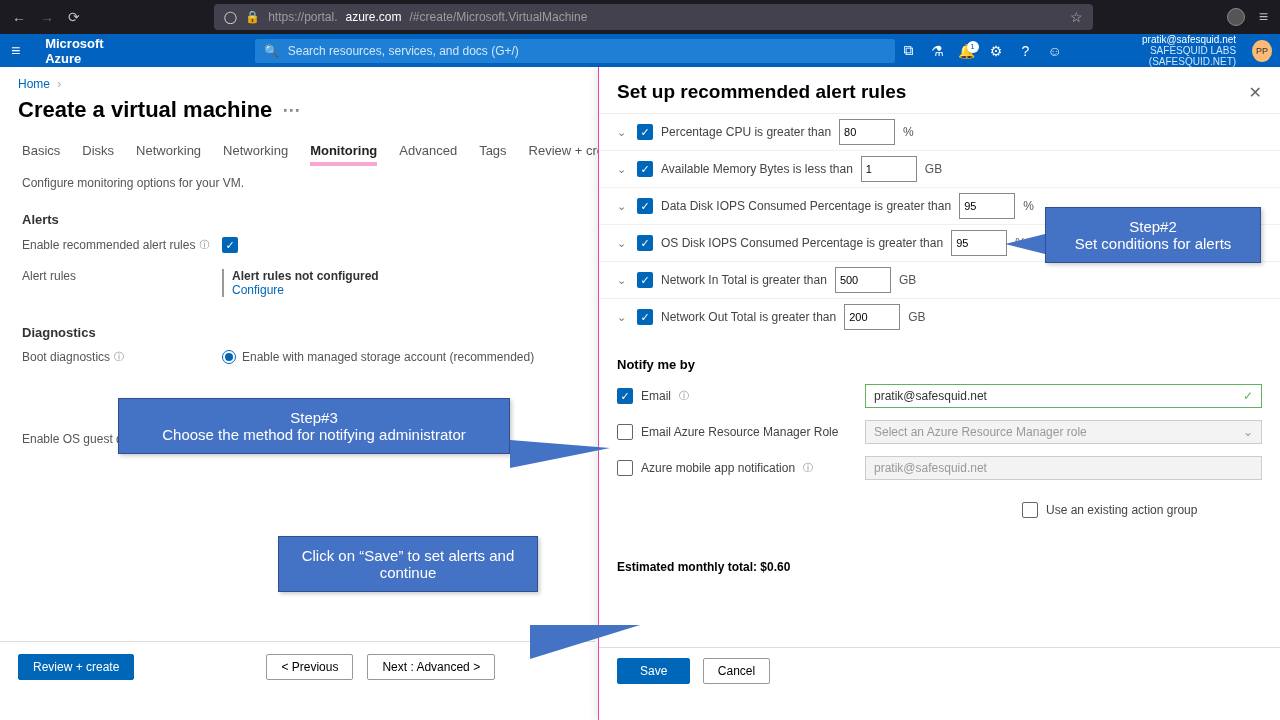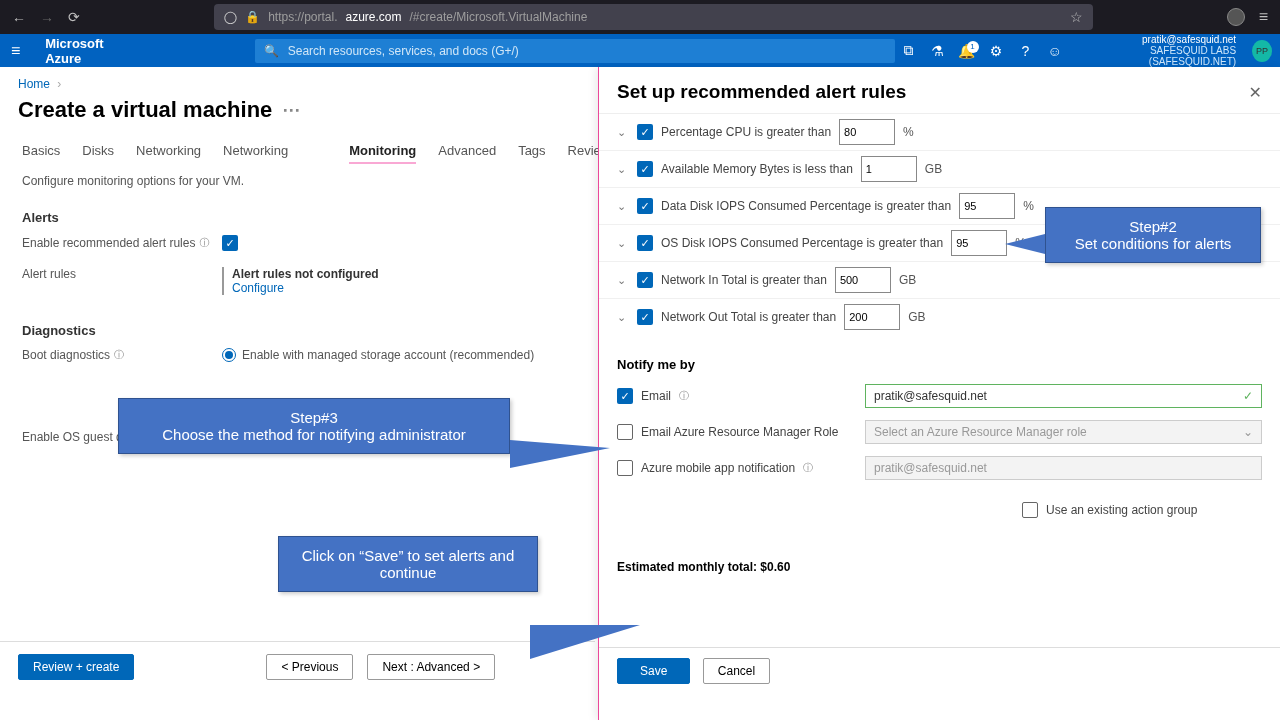--- a/index.html
+++ b/index.html
@@ -27,7 +27,7 @@
 .bell-badge { position: absolute; top: -2px; right: 2px; width: 12px; height: 12px; border-radius: 50%; background: #fff; color: #0162c0; font-size: 8px; display: flex; align-items: center; justify-content: center; }
 .user-block { text-align: right; font-size: 10px; line-height: 11px; padding: 0 6px; }
 .user-block .org { color: #cde6fa; text-transform: uppercase; }
-.avatar { width: 22px; height: 22px; border-radius: 50%; background: #14b8a6; color: #333; font-size: 9px; display: flex; align-items: center; justify-content: center; margin: 0 8px; }
+.avatar { width: 22px; height: 22px; border-radius: 50%; background: #fdba74; color: #333; font-size: 9px; display: flex; align-items: center; justify-content: center; margin: 0 8px; }
 
 
 .crumb { padding: 10px 18px 4px; font-size: 12px; }

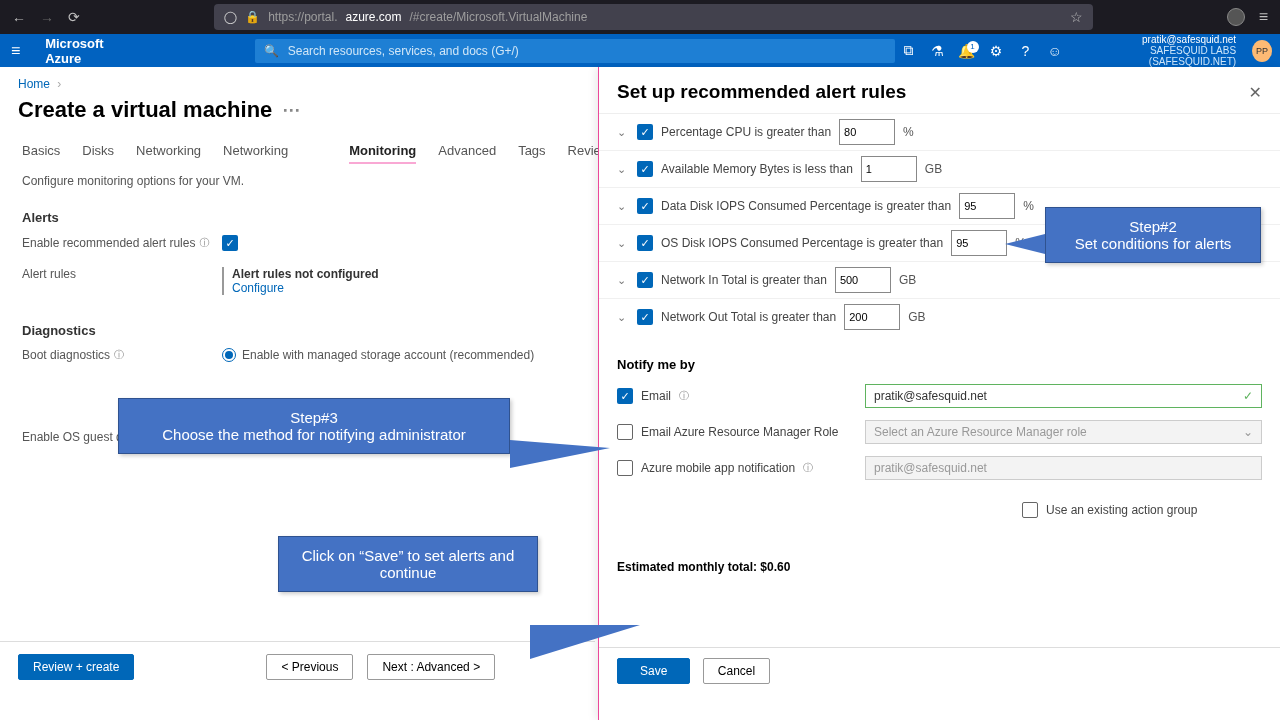--- a/index.html
+++ b/index.html
@@ -38,7 +38,7 @@
 
 .tabs { display: flex; gap: 22px; padding: 0 22px; font-size: 13px; color: #555; border-bottom: 0; }
 .tabs .tab { padding: 4px 0; cursor: pointer; }
-.tabs .tab.active { color: #222; border-bottom: 2px solid #f9a8d4; font-weight: 600; margin-left: 39px; }
+.tabs .tab.active { color: #222; border-bottom: 4px solid #f9a8d4; font-weight: 600; }
 
 .body-text { padding: 10px 22px 16px; font-size: 12px; color: #555; }
 

